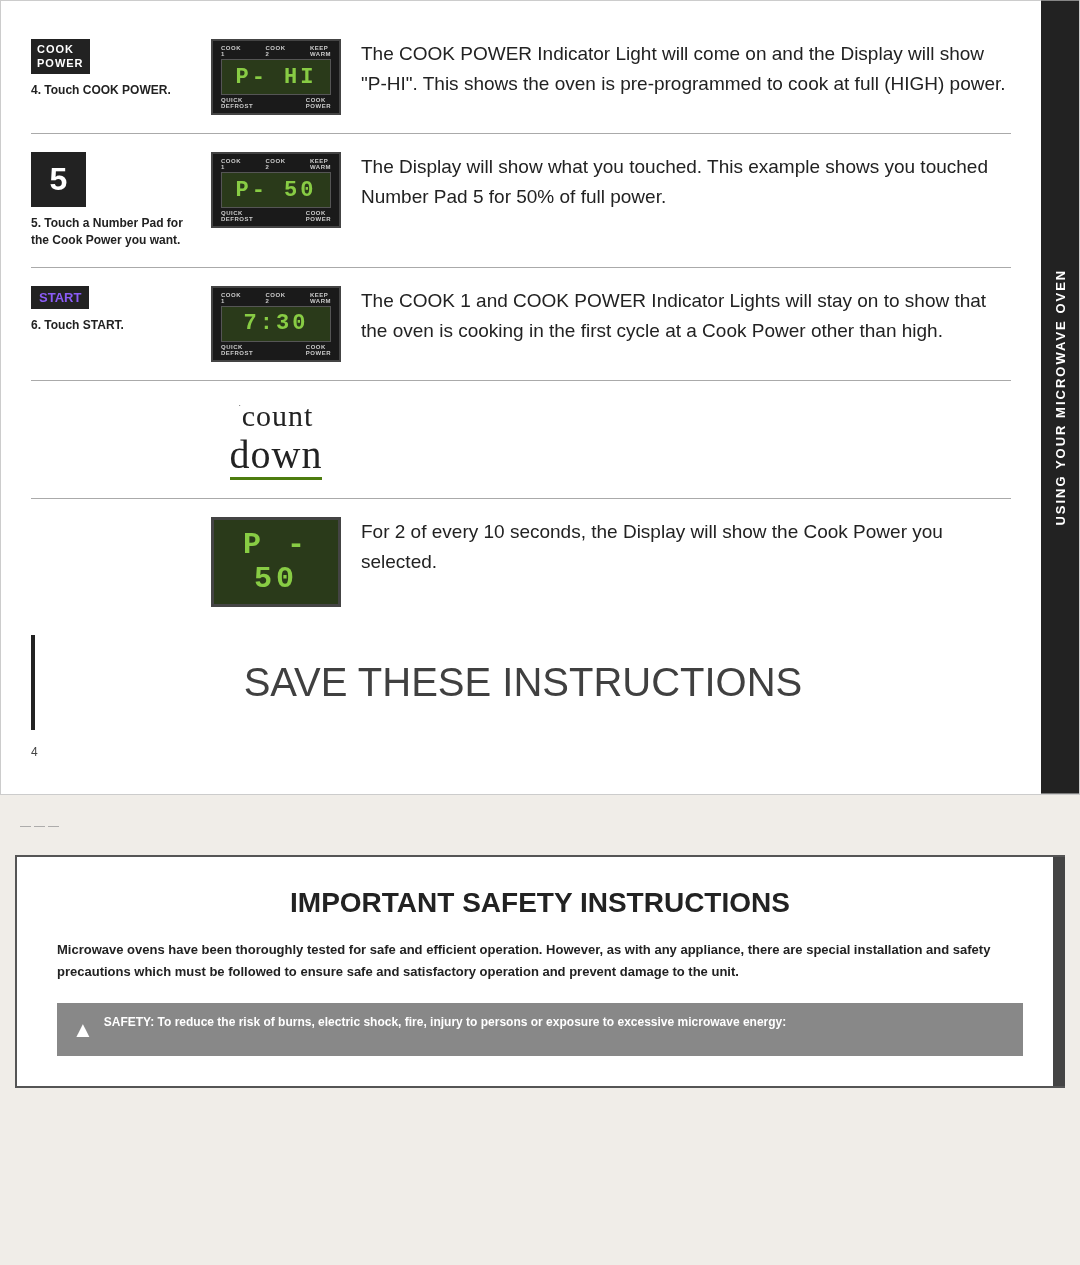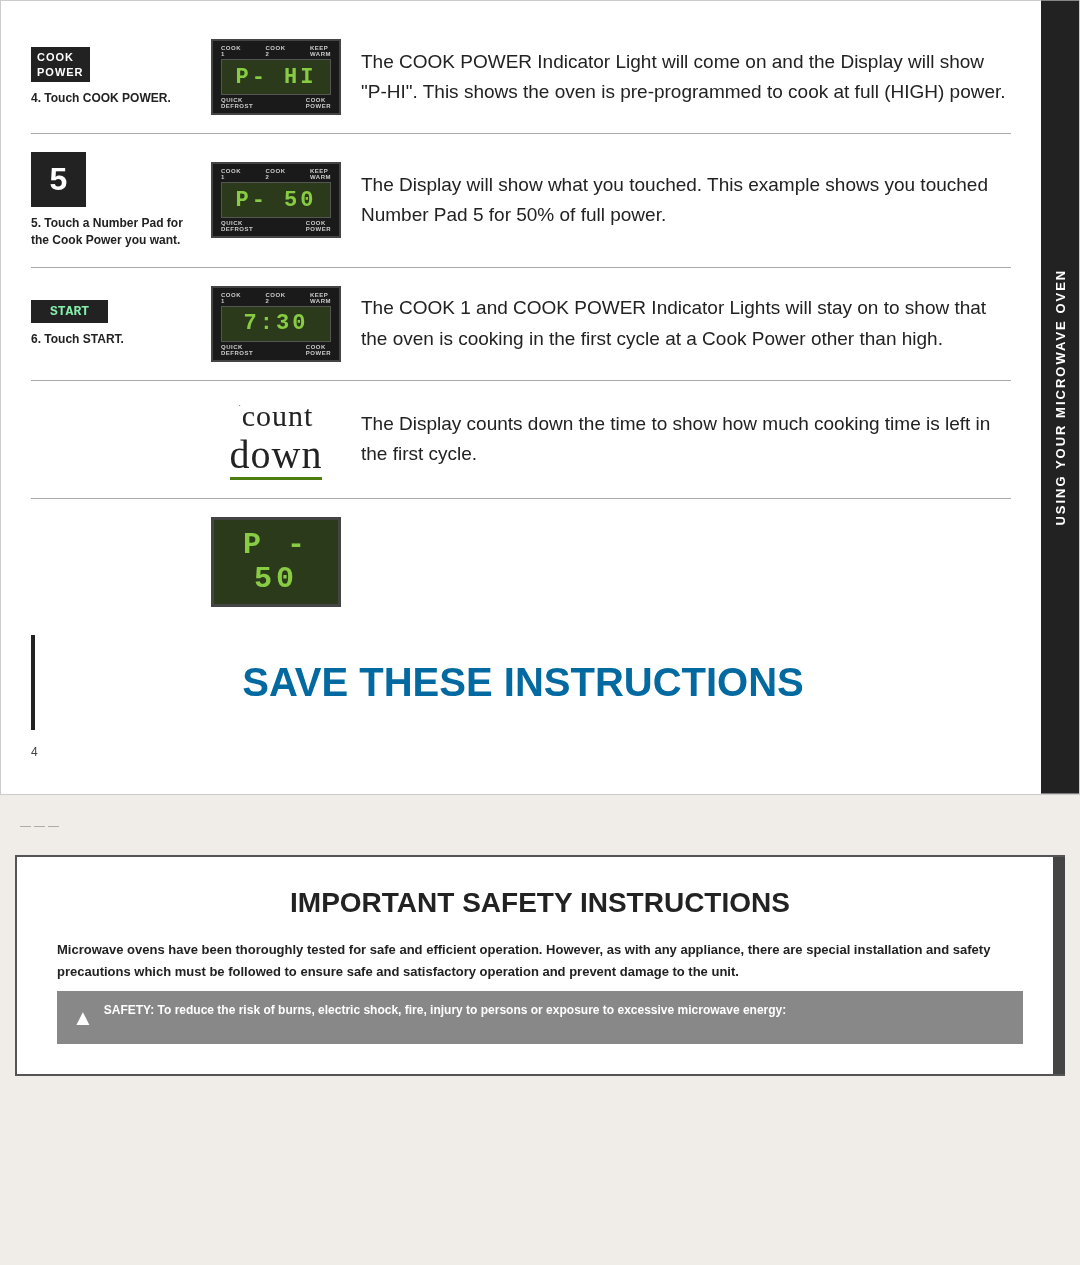--- a/index.html
+++ b/index.html
@@ -52,7 +52,7 @@
     
     .instruction-row {
       display: flex;
-      align-items: center;
+      align-items: flex-start;
       border-bottom: 1px solid #aaa;
       padding: 18px 0;
       gap: 20px;

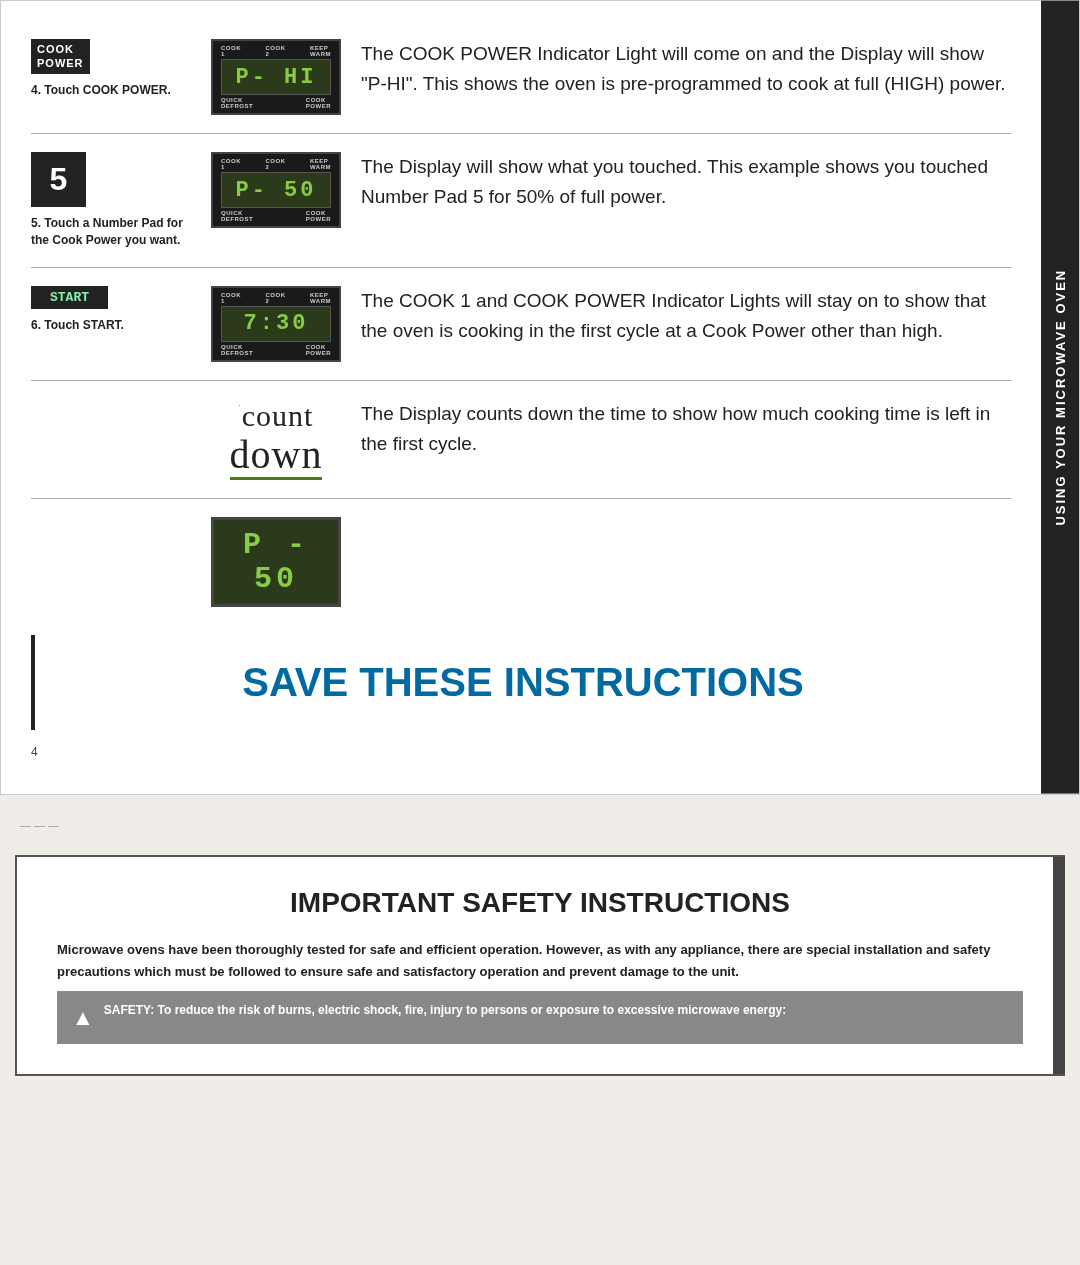--- a/index.html
+++ b/index.html
@@ -96,12 +96,11 @@
 
     .step-start-badge {
       background: #222;
-      color: #86efac;
+      color: #8b5cf6;
       font-size: 13px;
       font-weight: bold;
-      padding: 4px 19px;
+      padding: 4px 8px;
       display: inline-block;
-      font-family: Liberation Mono, monospace;
     }
 
     .step-label {

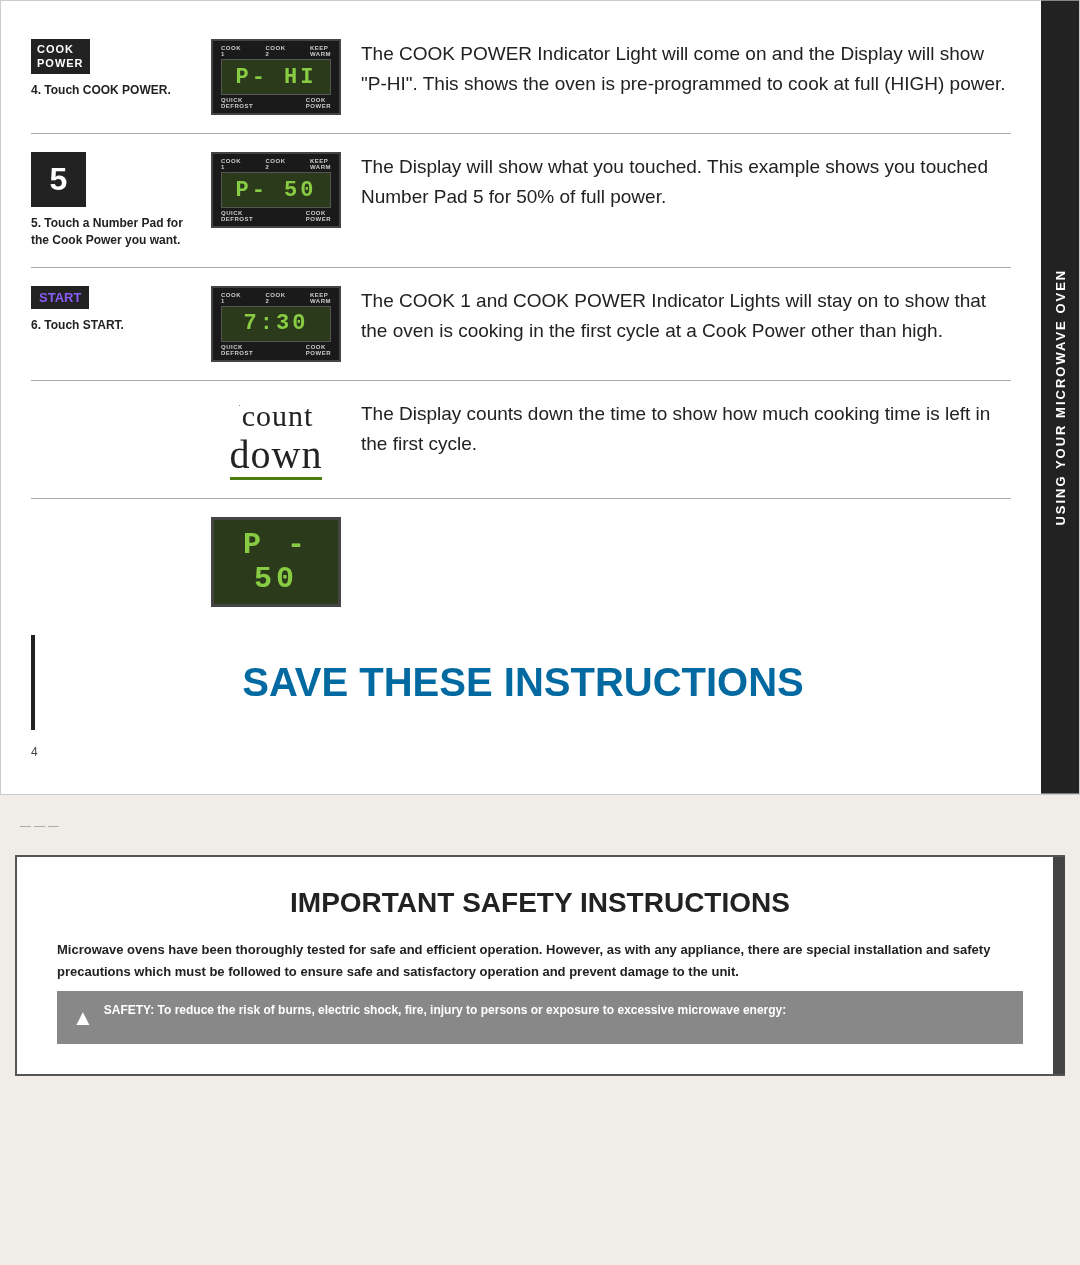--- a/index.html
+++ b/index.html
@@ -357,9 +357,6 @@
             <div class="count-word-bottom">down</div>
           </div>
         </div>
-        <div class="description-text">
-          <span>The Display counts down the time to show how much cooking time is left in the first cycle.</span>
-        </div>
       </div>
 
       <div class="instruction-row" style="border-bottom:none;">

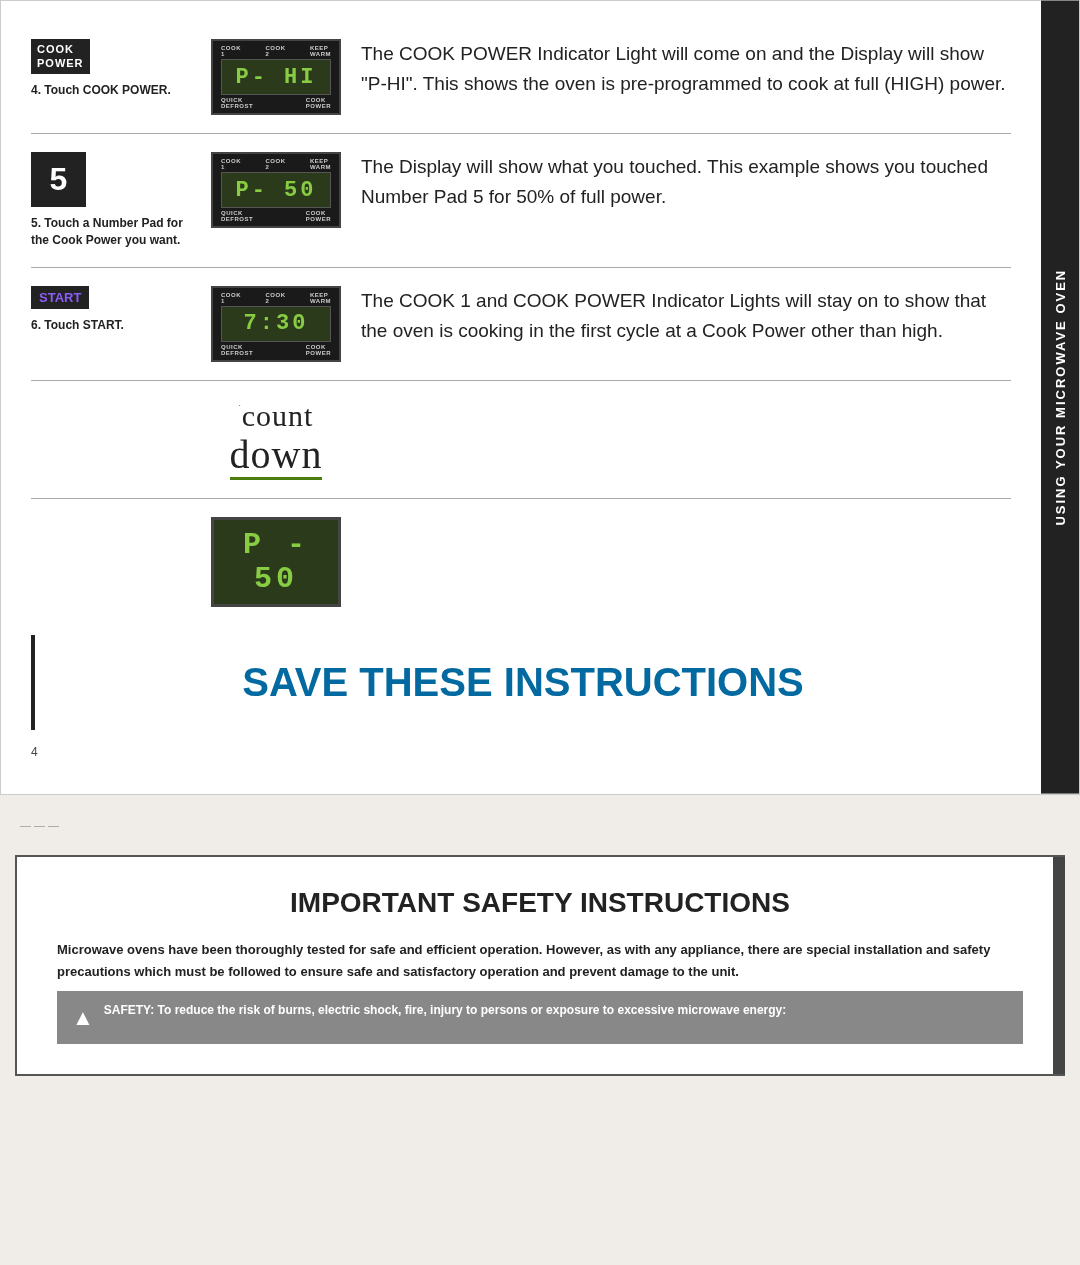--- a/index.html
+++ b/index.html
@@ -364,6 +364,7 @@
         <div class="display-box">
           <div class="p50-display">P - 50</div>
         </div>
+        <div class="description-text">For 2 of every 10 seconds, the Display will show the Cook Power you selected.</div>
       </div>
 
       <div class="save-instructions">

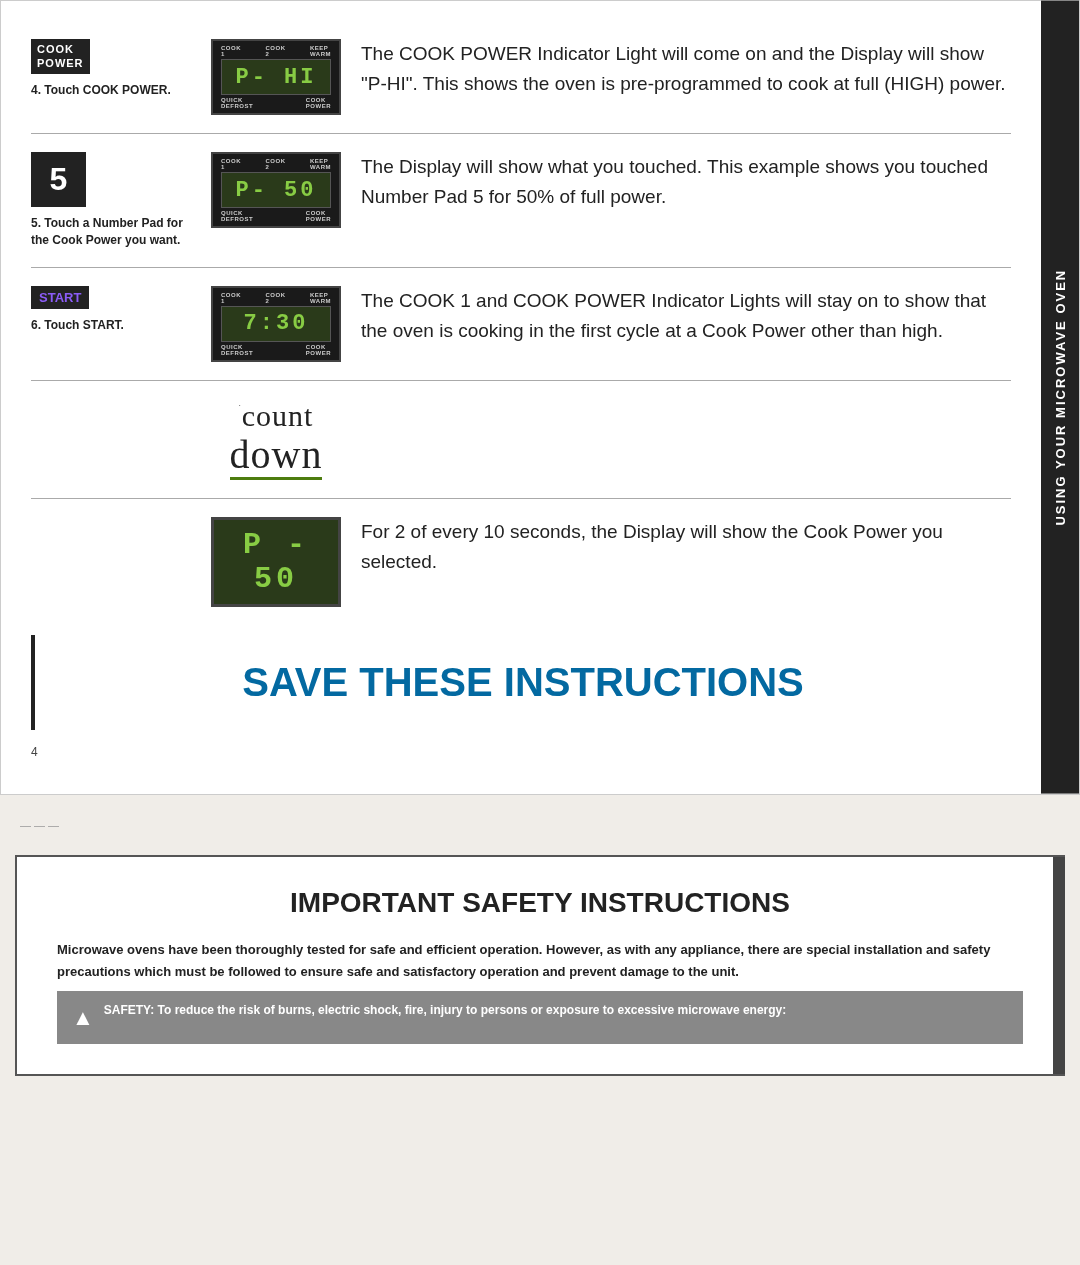--- a/index.html
+++ b/index.html
@@ -194,8 +194,8 @@
 
     .save-instructions h1 {
       font-size: 40px;
-      font-weight: 700;
-      color: #0369a1;
+      font-weight: 400;
+      color: #404040;
       font-family: Arial, sans-serif;
     }
 

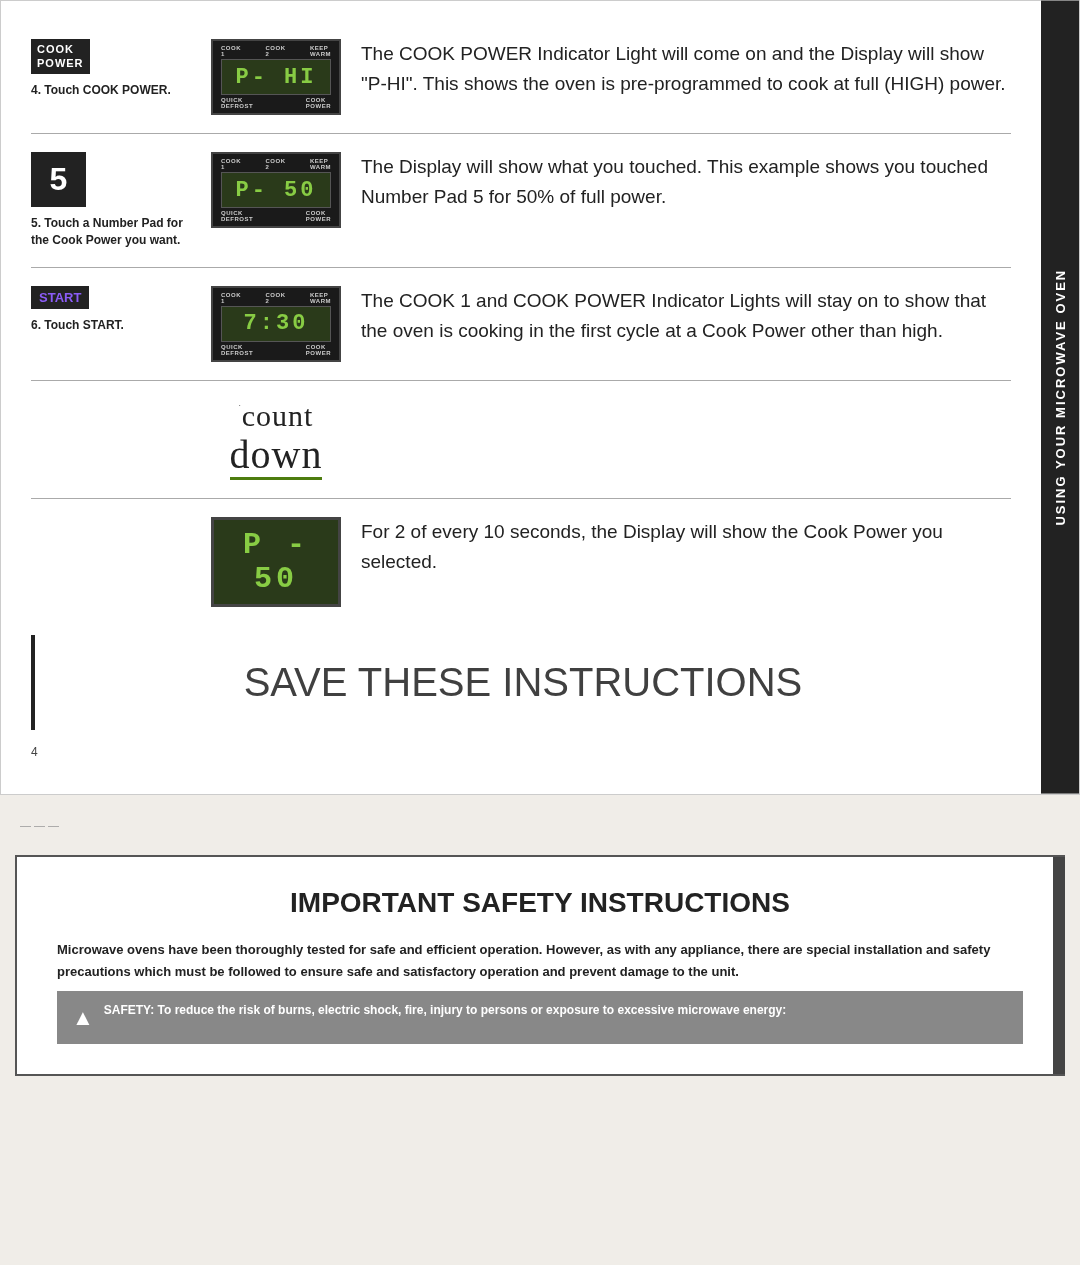--- a/index.html
+++ b/index.html
@@ -229,7 +229,7 @@
       line-height: 1.7;
       color: #222;
       text-align: left;
-      margin-bottom: 8px;
+      margin-bottom: 20px;
     }
 
     .warning-box {

